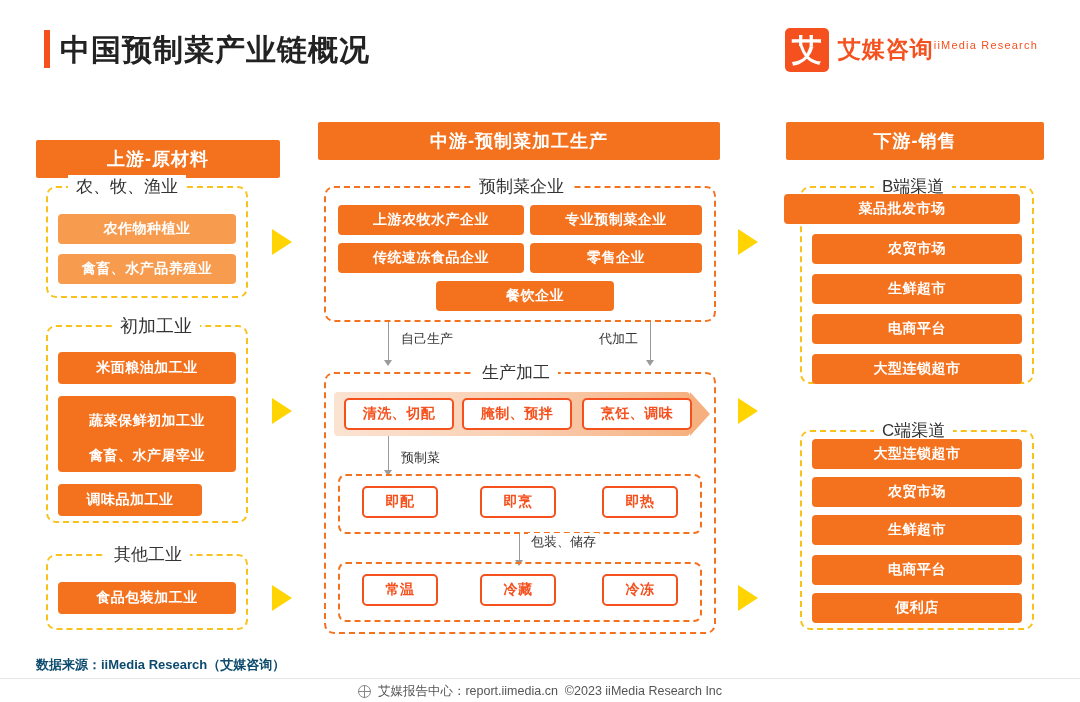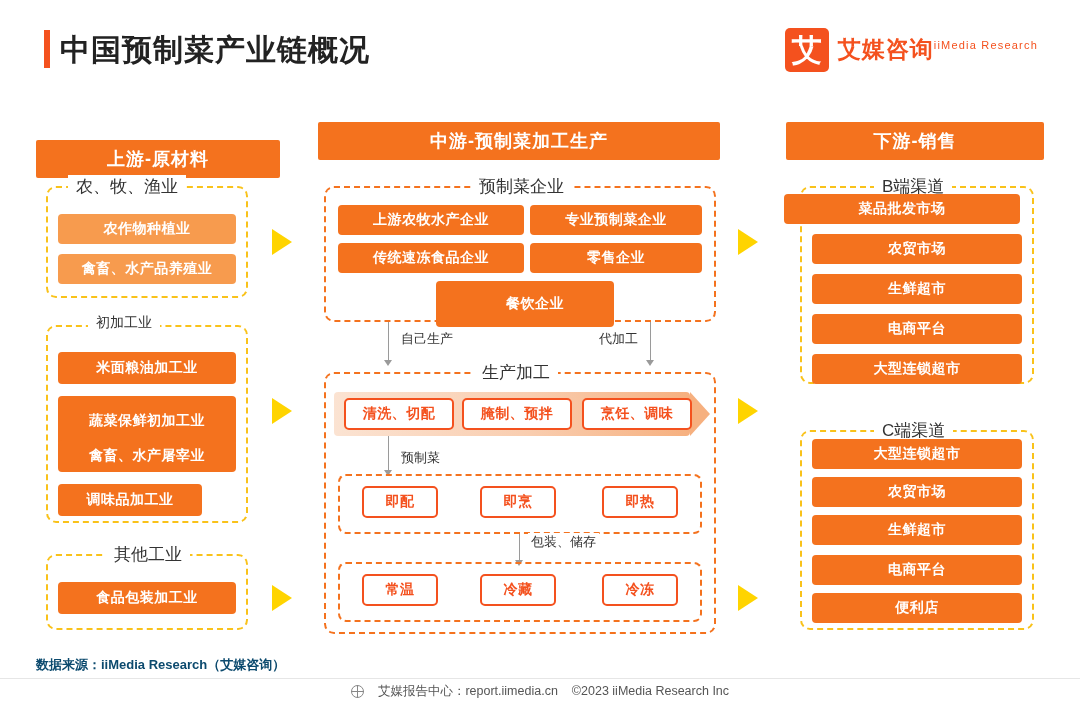--- a/index.html
+++ b/index.html
@@ -112,7 +112,7 @@
   <div class="pill" style="left:530px; top:205px; width:172px; height:30px;">专业预制菜企业</div>
   <div class="pill" style="left:338px; top:243px; width:186px; height:30px;">传统速冻食品企业</div>
   <div class="pill" style="left:530px; top:243px; width:172px; height:30px;">零售企业</div>
-  <div class="pill" style="left:436px; top:281px; width:178px; height:46px;padding-left:20px;">餐饮企业</div>
+  <div class="pill" style="left:436px; top:281px; width:178px; height:30px;padding-left:20px;">餐饮企业</div>
 
   <div class="vline" style="left:388px; top:322px; height:40px;"></div>
   <div class="vhead" style="left:384px; top:360px;"></div>

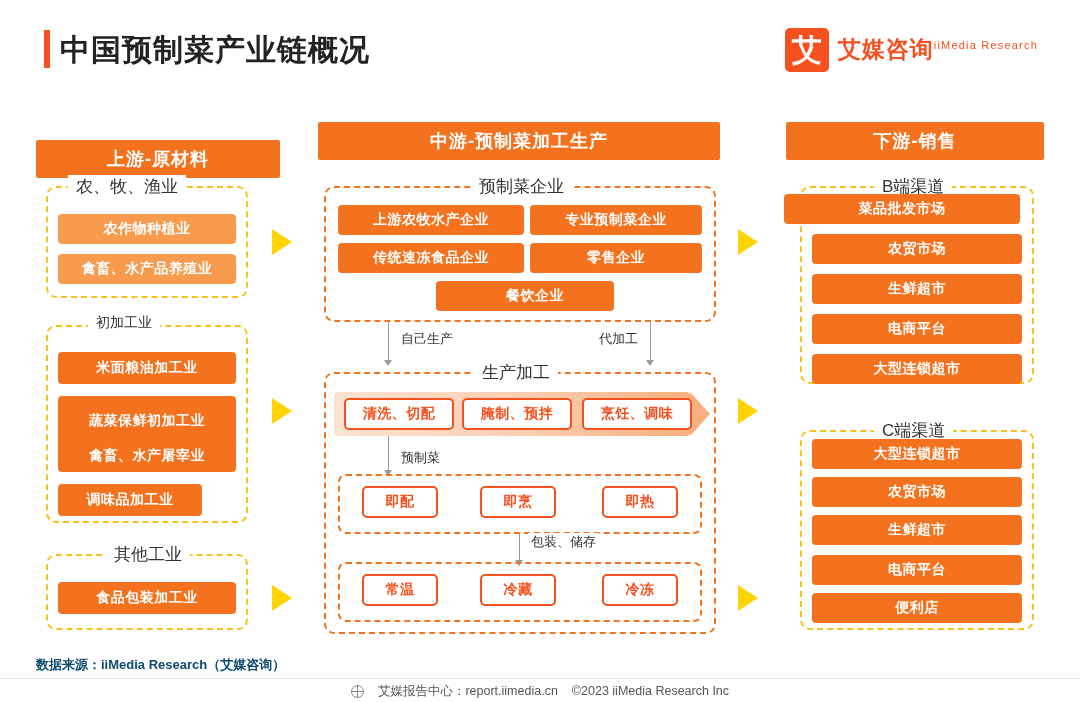--- a/index.html
+++ b/index.html
@@ -87,7 +87,7 @@
   <div class="pill light" style="left:58px; top:254px; width:178px; height:30px;">禽畜、水产品养殖业</div>
 
   <div class="dgroup" style="left:46px; top:325px; width:202px; height:198px;">
-    <div class="dgroup-label" style="left:40px; top:-13px; font-size:14px;">初加工业</div>
+    <div class="dgroup-label" style="left:64px; top:-13px; font-size:18px;">初加工业</div>
   </div>
   <div class="pill" style="left:58px; top:352px; width:178px; height:32px;">米面粮油加工业</div>
   <div class="pill" style="left:58px; top:396px; width:178px; height:50px;">蔬菜保鲜初加工业</div>

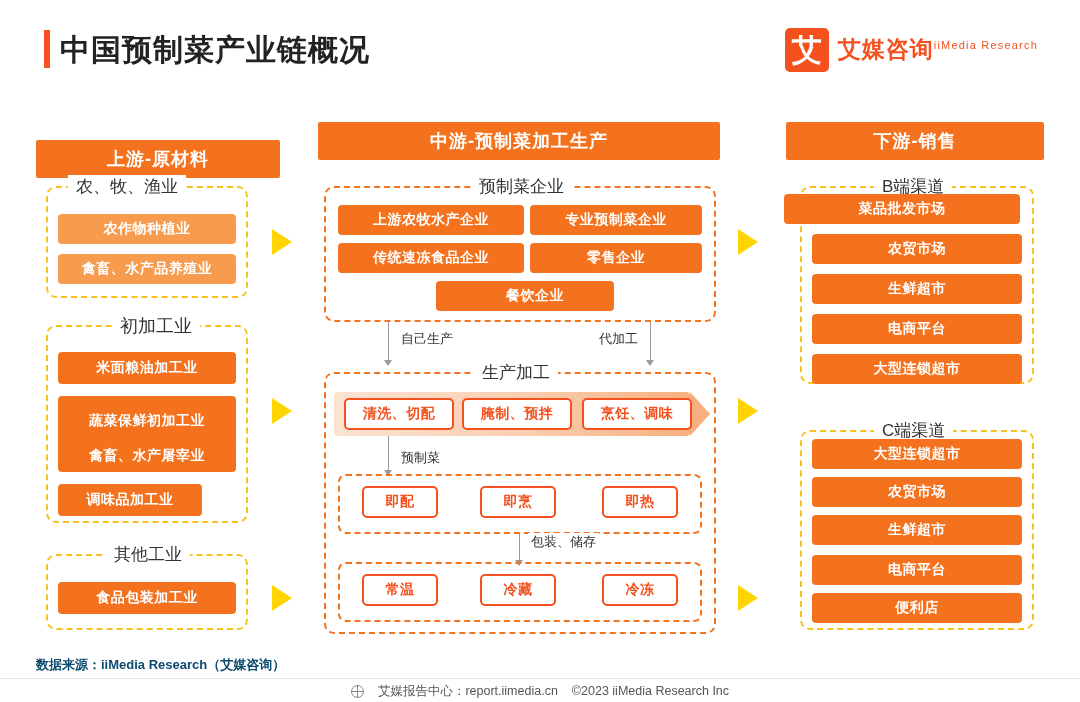--- a/index.html
+++ b/index.html
@@ -55,7 +55,7 @@
   
   .source { position: absolute; left: 36px; top: 656px; font-size: 13px; color: #0c4a6e; font-weight: bold; }
   .footbar { position: absolute; left: 0; top: 680px; width: 1080px; height: 22px;
-    display: flex; align-items: center; justify-content: center; gap: 14px; font-size: 12.5px; color: #555; }
+    display: flex; align-items: center; justify-content: center; gap: 7px; font-size: 12.5px; color: #555; }
   .foot-globe { width: 13px; height: 13px; border: 1px solid #888; border-radius: 50%; position: relative; }
   .foot-globe::before { content: ""; position: absolute; left: 5px; top: -1px; width: 1px; height: 13px; background: #888; }
   .foot-globe::after { content: ""; position: absolute; left: -1px; top: 5px; width: 13px; height: 1px; background: #888; }

